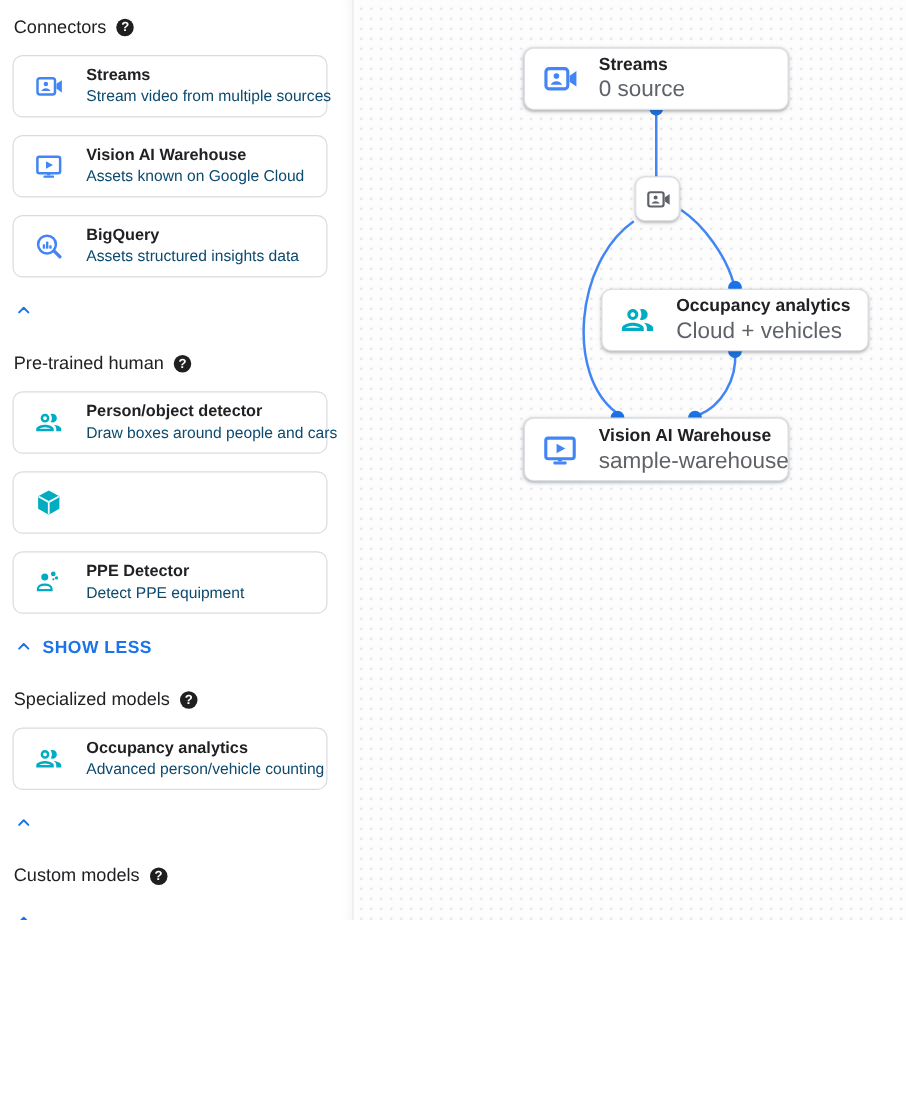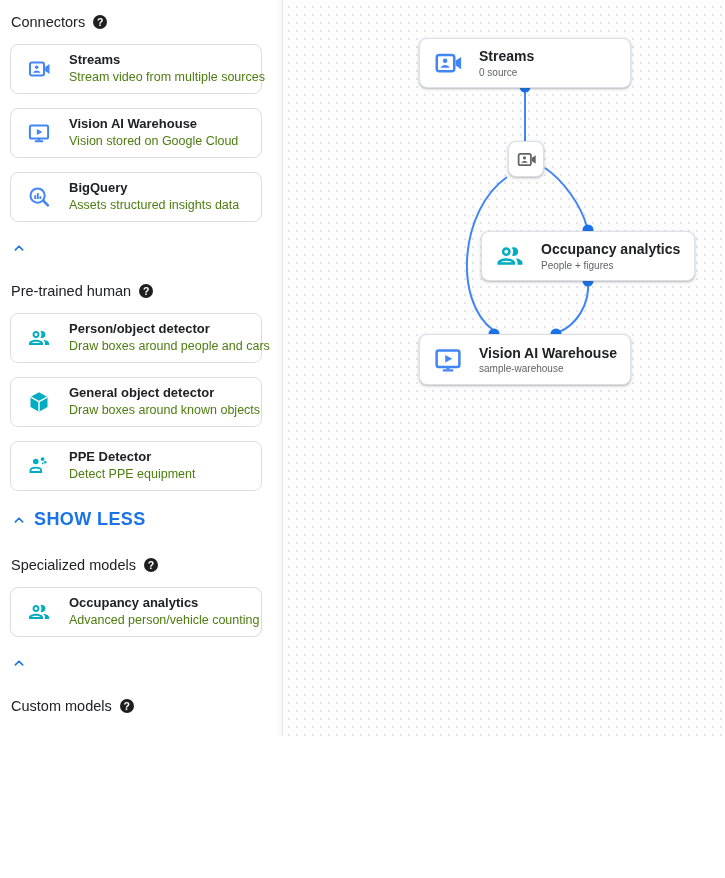--- a/index.html
+++ b/index.html
@@ -40,7 +40,7 @@
   .card .icon svg{width:24px;height:24px;}
   .txt{display:flex;flex-direction:column;line-height:1.3;min-width:0;}
   .card .title{font-size:13px;font-weight:700;color:#202124;white-space:nowrap;}
-  .card .subtitle{font-size:12.5px;color:#4d7c0f;white-space:nowrap;}
+  .card .subtitle{font-size:12.5px;color:#0c4a6e;white-space:nowrap;}
   .showless{
     display:flex;align-items:center;gap:7px;
     background:none;border:none;padding:2px 0;margin:16px 0 2px 1px;

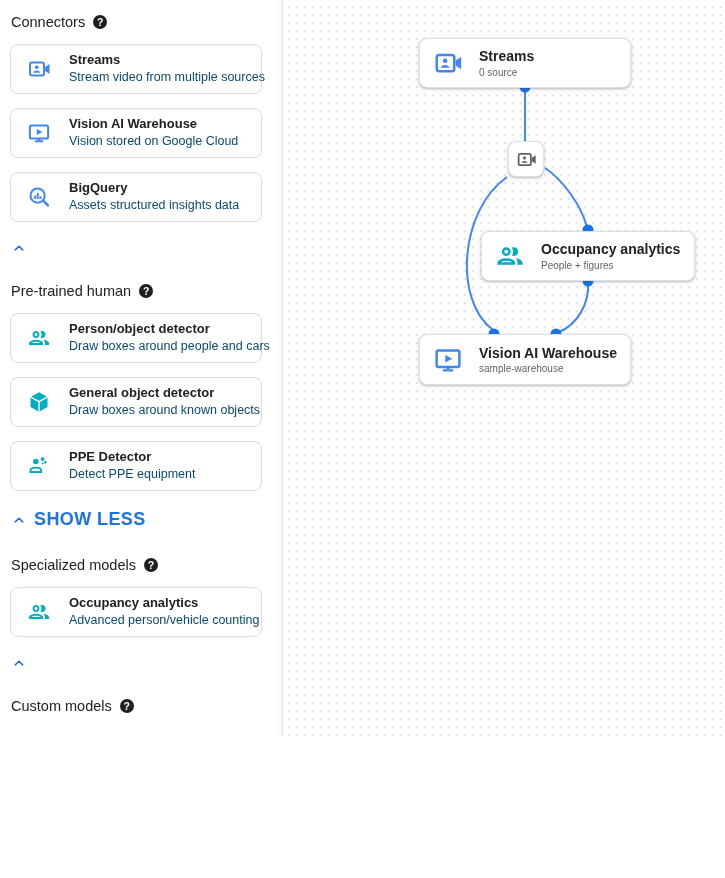--- a/index.html
+++ b/index.html
@@ -72,7 +72,7 @@
   .node .icon{display:flex;margin-right:16px;flex:none;}
   .node .icon svg{width:30px;height:30px;}
   .node .title{font-size:14px;font-weight:700;color:#202124;white-space:nowrap;}
-  .node .subtitle{font-size:10px;color:#5f6368;white-space:nowrap;}
+  .node .subtitle{font-size:18px;color:#5f6368;white-space:nowrap;}
   .node.mini{justify-content:center;padding:0;}
   .node.mini .icon{margin:0;}
   .node.mini .icon svg{width:21px;height:21px;}

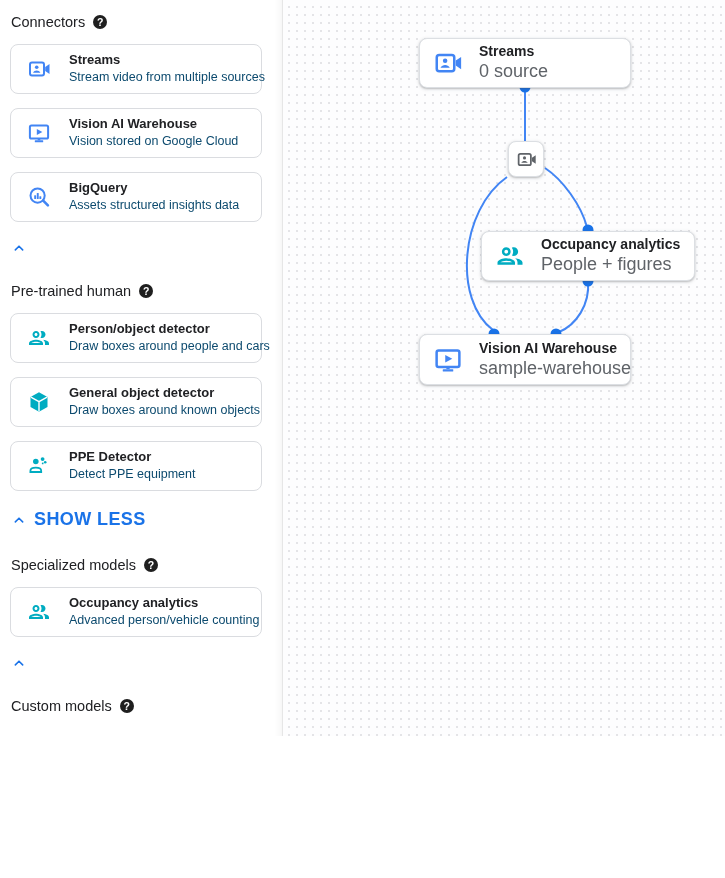--- a/index.html
+++ b/index.html
@@ -114,7 +114,7 @@
             </span>
     <span class="txt">
       <span class="title">Vision AI Warehouse</span>
-      <span class="subtitle">Vision stored on Google Cloud</span>
+      <span class="subtitle">Assets known on Google Cloud</span>
     </span>
   </div>
 

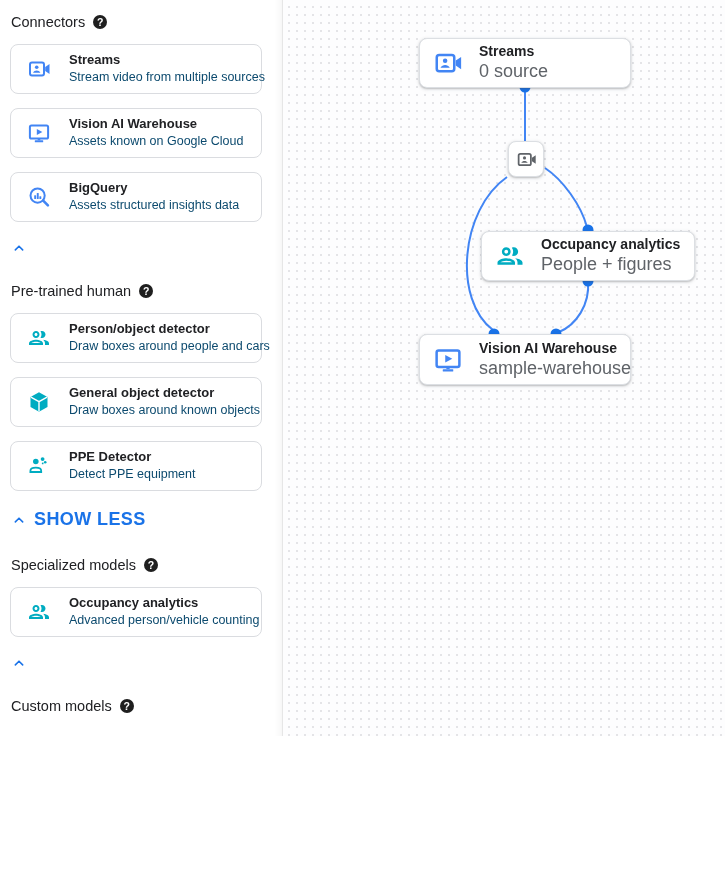--- a/index.html
+++ b/index.html
@@ -286,7 +286,7 @@
           </span>
     <span class="txt">
       <span class="title">Occupancy analytics</span>
-      <span class="subtitle">People + figures</span>
+      <span class="subtitle">Cloud + vehicles</span>
     </span>
   </div>
 

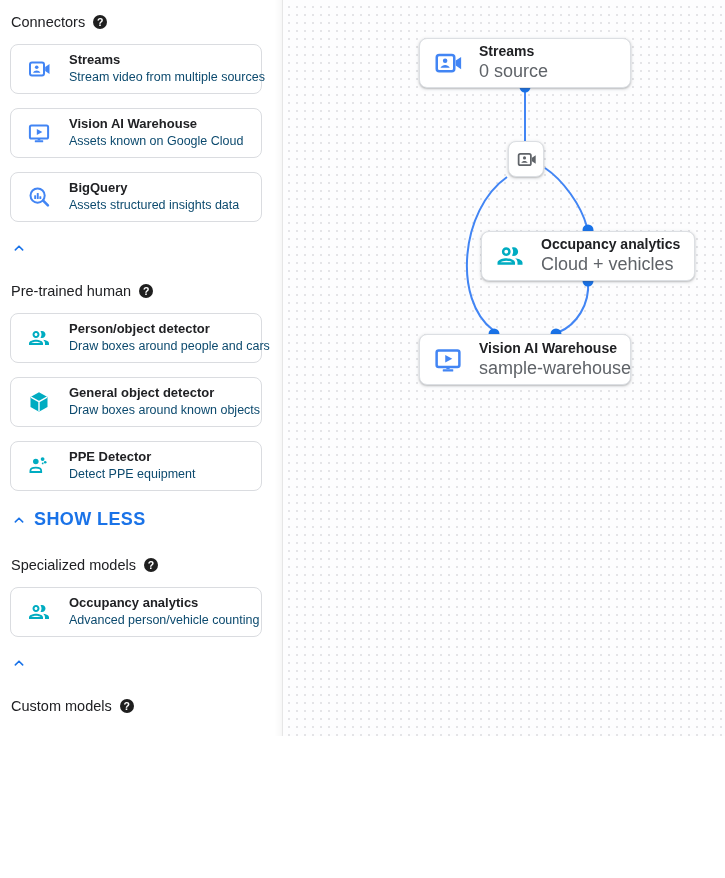--- a/index.html
+++ b/index.html
@@ -168,10 +168,6 @@
                 <path d="M3.9 7.2L12 11.7l8.1-4.5M12 11.7v9.7" fill="none" stroke="#fff" stroke-width="1.4"></path>
               </svg>
             </span>
-    <span class="txt">
-      <span class="title">General object detector</span>
-      <span class="subtitle">Draw boxes around known objects</span>
-    </span>
   </div>
 
   <div class="card">

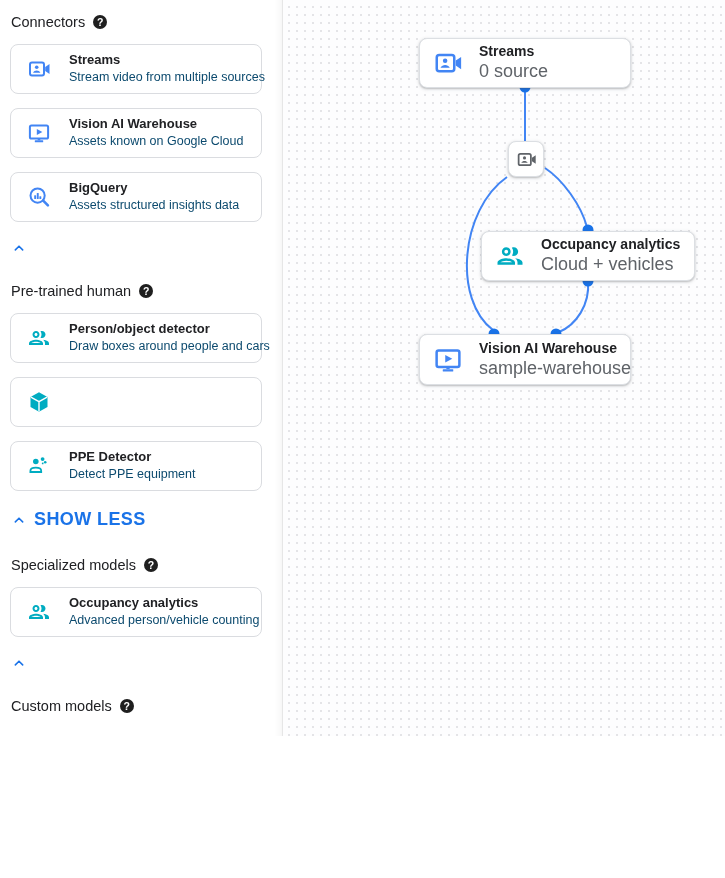--- a/index.html
+++ b/index.html
@@ -44,7 +44,7 @@
   .showless{
     display:flex;align-items:center;gap:7px;
     background:none;border:none;padding:2px 0;margin:16px 0 2px 1px;
-    color:var(--link,#1a73e8);font-size:18px;font-weight:700;
+    color:var(--link,#1a73e8);font-size:14px;font-weight:700;
     letter-spacing:.4px;cursor:pointer;font-family:inherit;
   }
   .showless svg{width:16px;height:16px;flex:none;}

